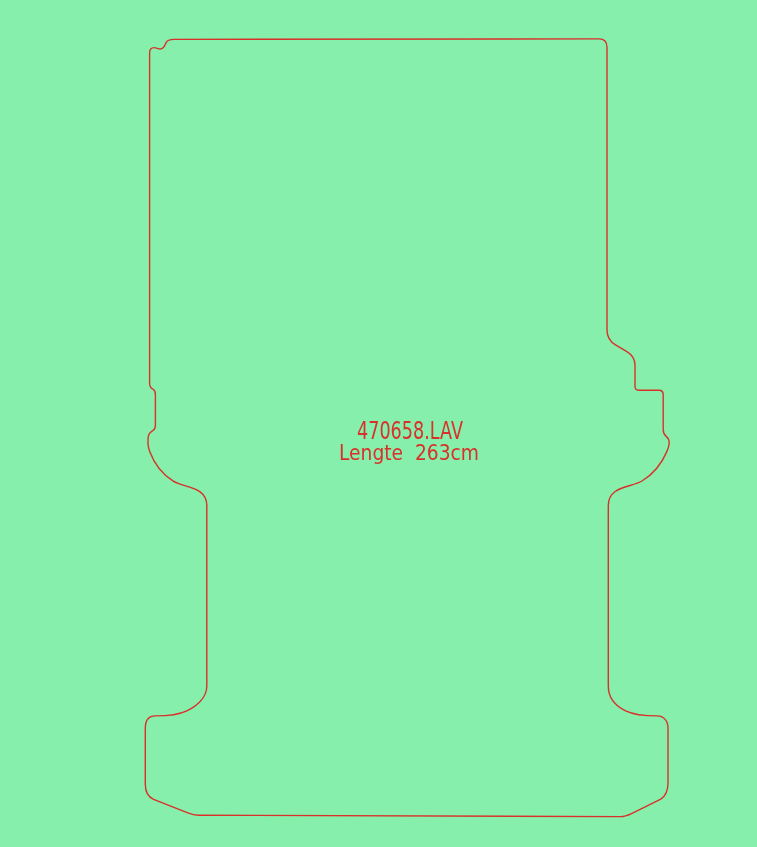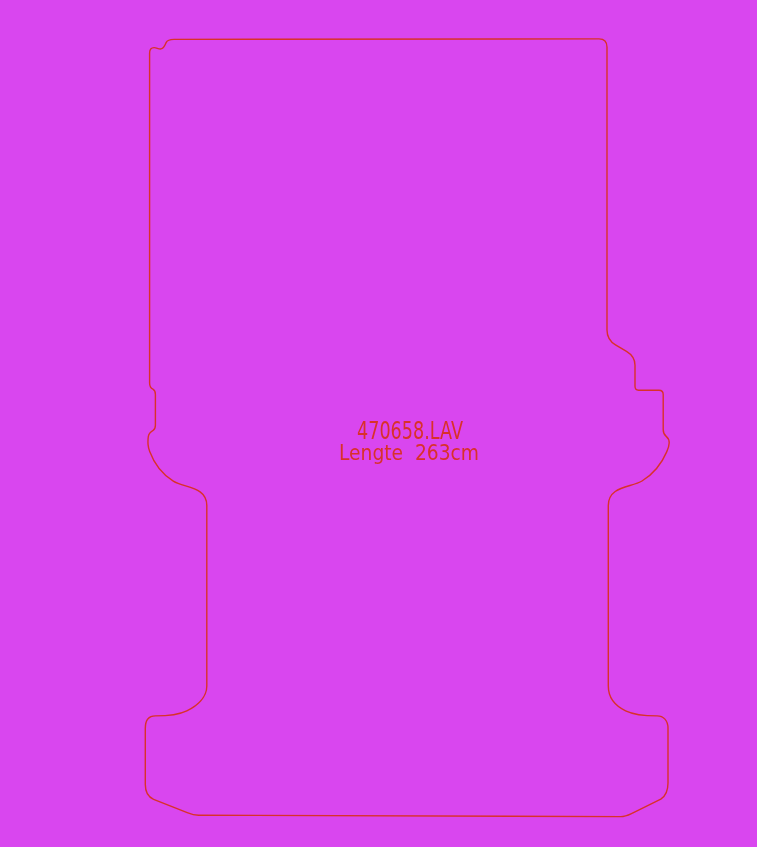--- a/index.html
+++ b/index.html
@@ -15,7 +15,7 @@
     position: relative;
     width: 757px;
     height: 847px;
-    background: #d946ef;
+    background: #86efac;
   }
   svg {
     display: block;

